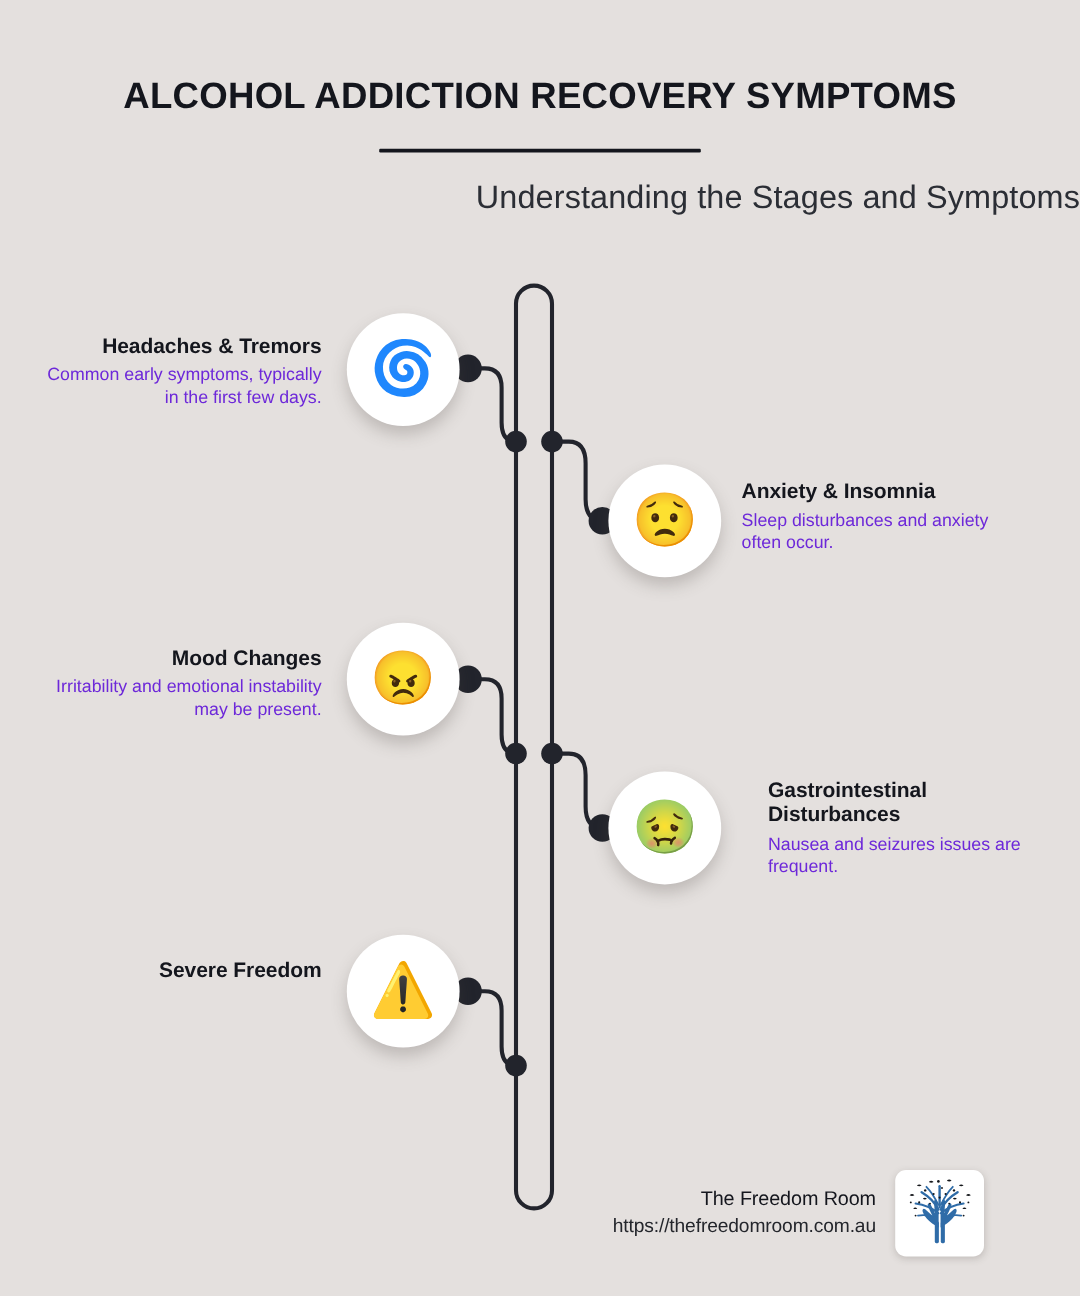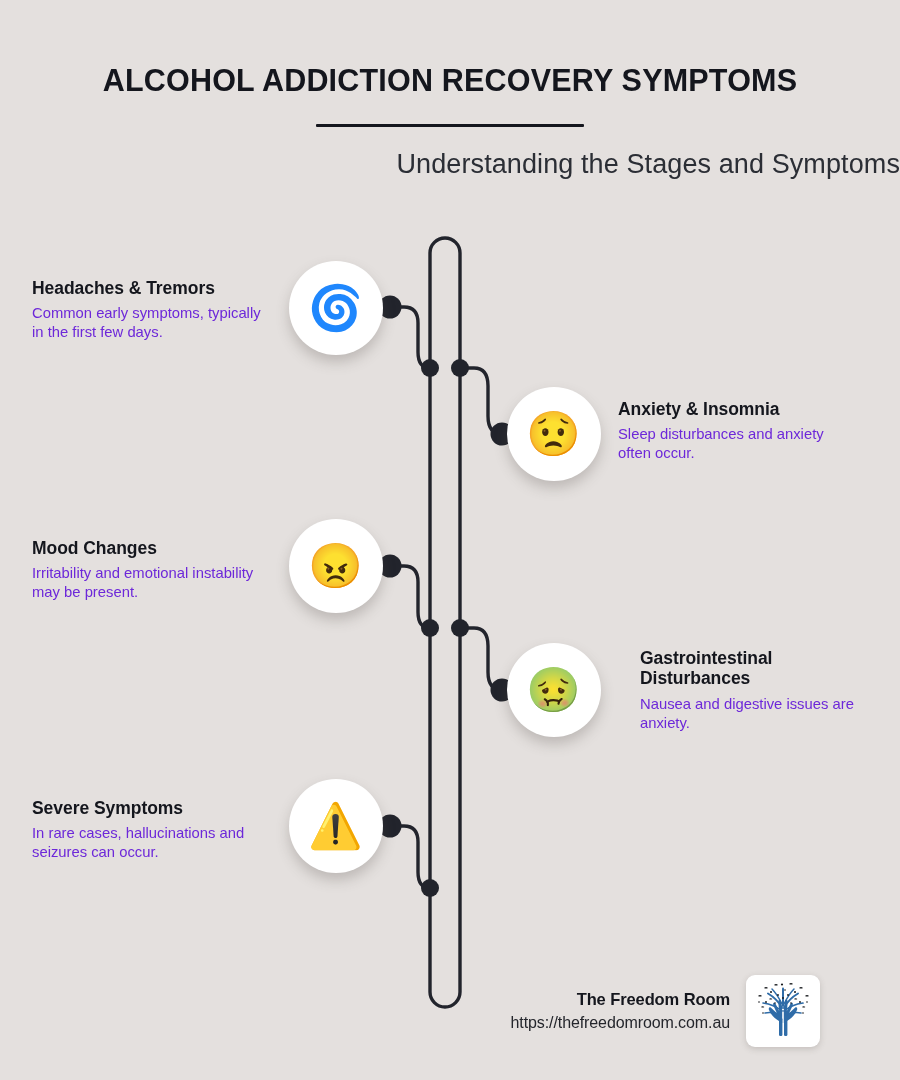--- a/index.html
+++ b/index.html
@@ -89,7 +89,7 @@
     position: absolute;
     width: 236px;
   }
-  .textblock.left  { }
+  .textblock.left  { text-align: right; }
   .textblock.right { text-align: left; }
 
   .sym-title {

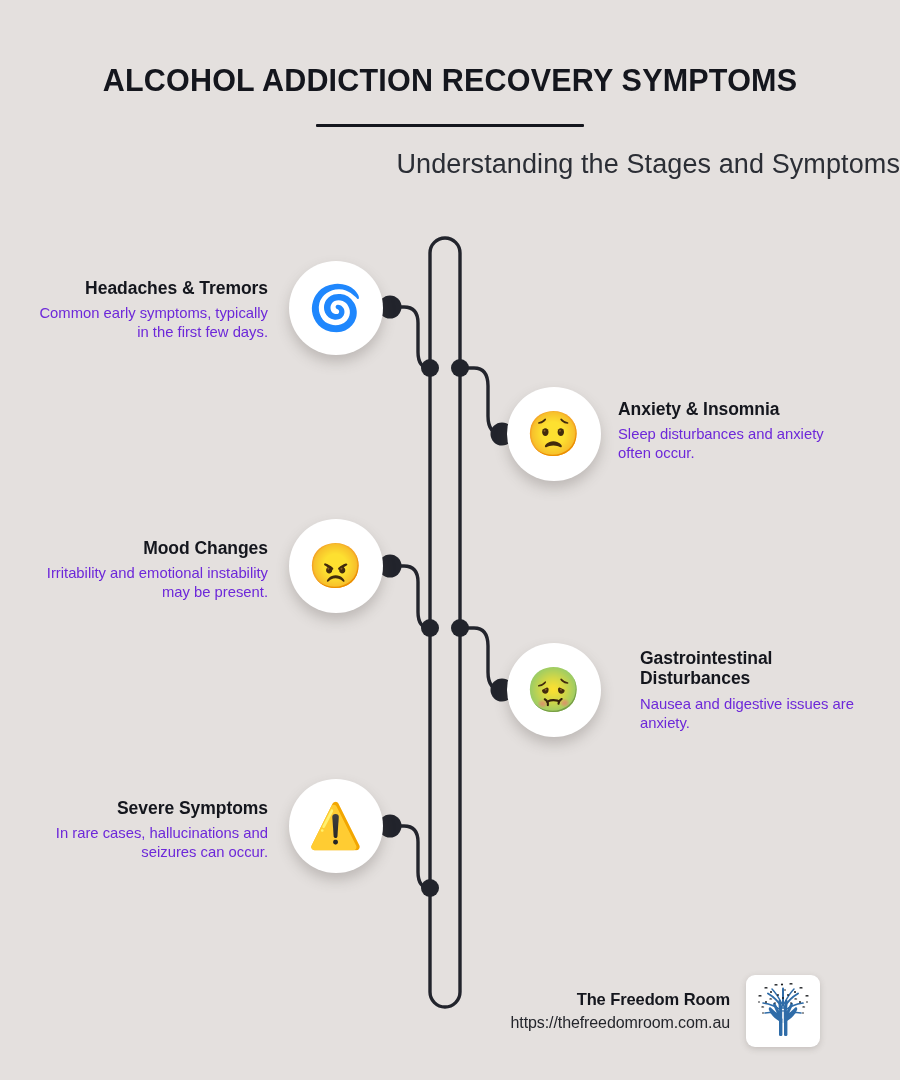--- a/index.html
+++ b/index.html
@@ -220,7 +220,7 @@
   </div>
   <div class="textblock right" style="left:640px; top:648px;">
     <p class="sym-title">Gastrointestinal Disturbances</p>
-    <p class="sym-desc">Nausea and digestive issues are anxiety.</p>
+    <p class="sym-desc">Nausea and seizures issues are frequent.</p>
   </div>
 
   <div class="textblock left" style="left:32px; top:798px;">

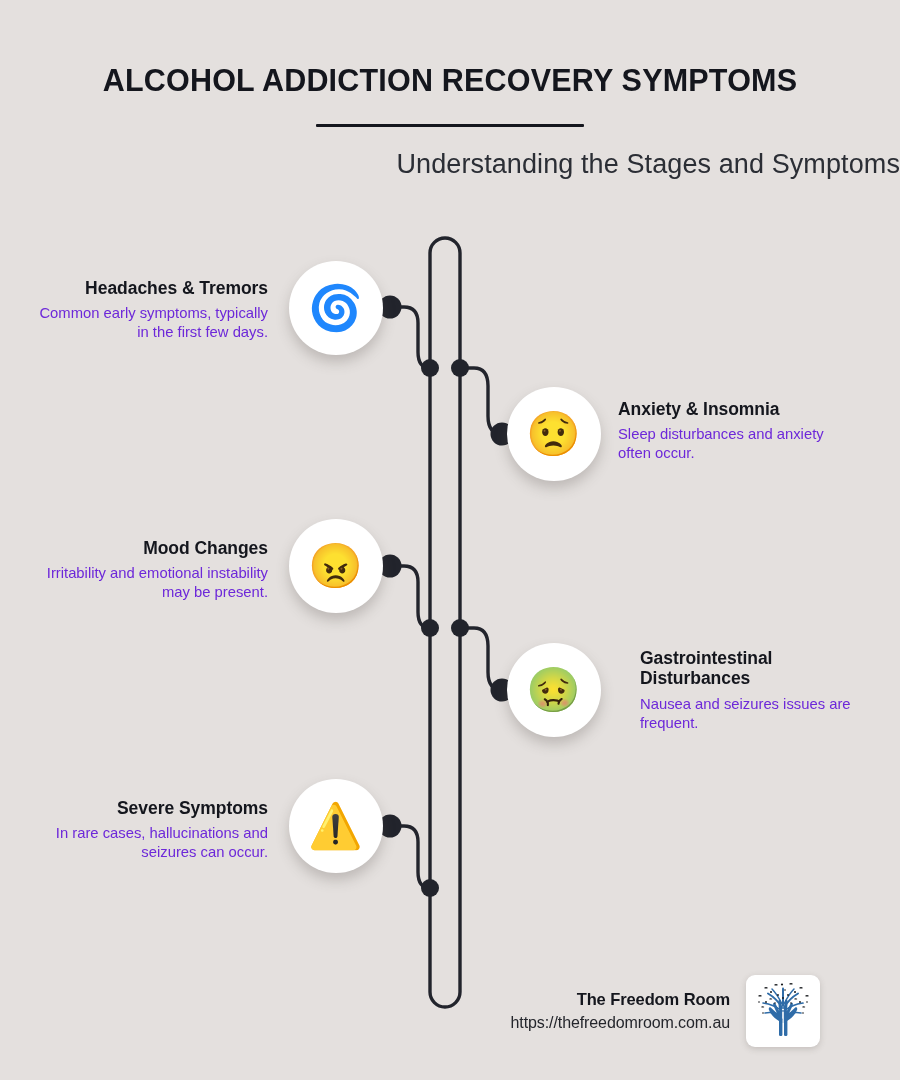--- a/index.html
+++ b/index.html
@@ -224,7 +224,7 @@
   </div>
 
   <div class="textblock left" style="left:32px; top:798px;">
-    <p class="sym-title">Severe Symptoms</p>
+    <p class="sym-title">Severe Freedom</p>
     <p class="sym-desc">In rare cases, hallucinations and seizures can occur.</p>
   </div>
   <div class="bubble" style="left:289px; top:779px;">

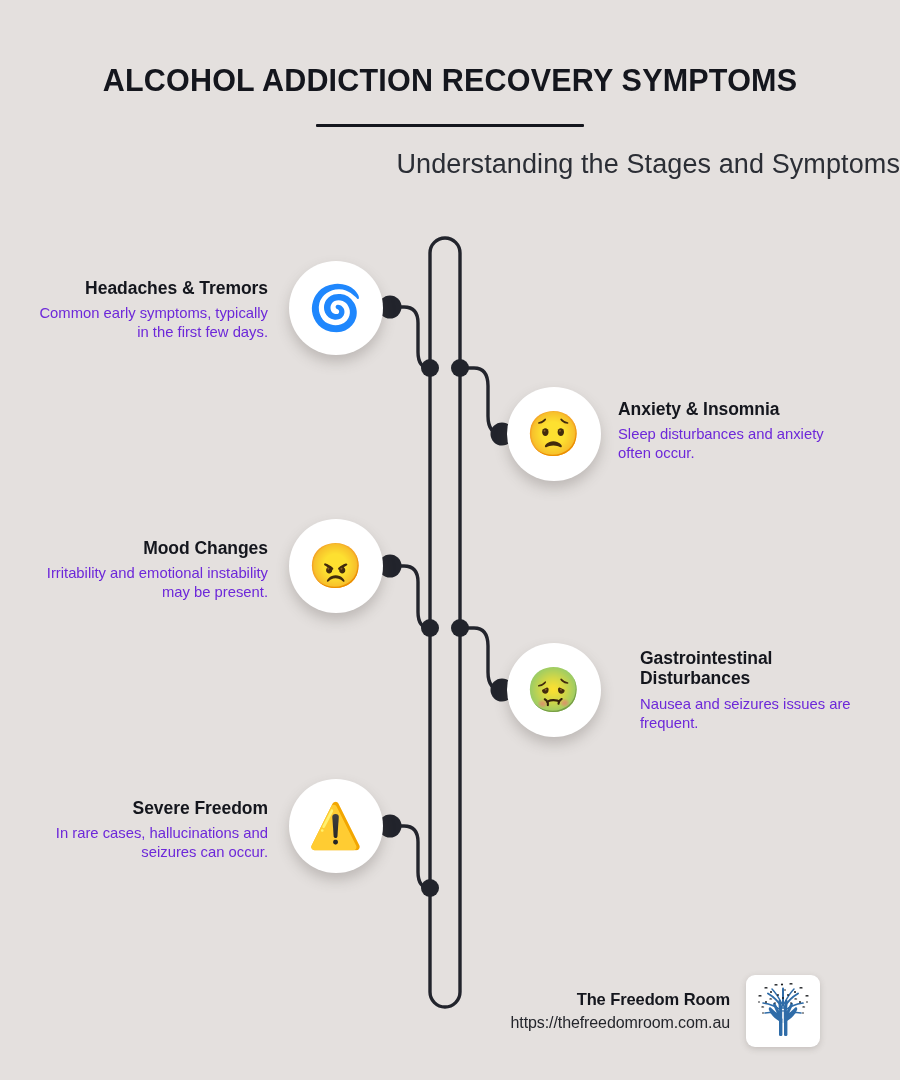--- a/index.html
+++ b/index.html
@@ -225,7 +225,6 @@
 
   <div class="textblock left" style="left:32px; top:798px;">
     <p class="sym-title">Severe Freedom</p>
-    <p class="sym-desc">In rare cases, hallucinations and seizures can occur.</p>
   </div>
   <div class="bubble" style="left:289px; top:779px;">
     <span class="glyph">⚠️</span>

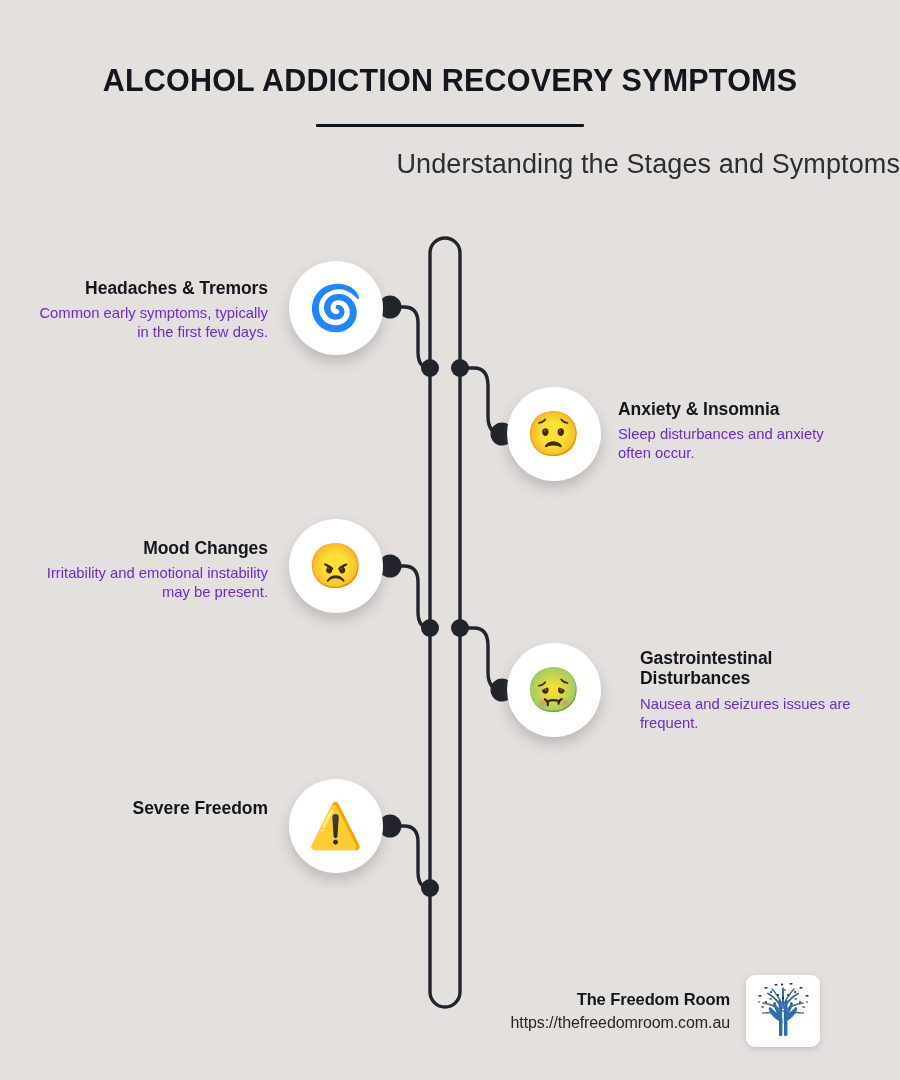--- a/index.html
+++ b/index.html
@@ -124,7 +124,7 @@
   .brand-name {
     margin: 0;
     font-size: 16.5px;
-    font-weight: 700;
+    font-weight: 400;
     color: #14161d;
     letter-spacing: -0.1px;
   }

